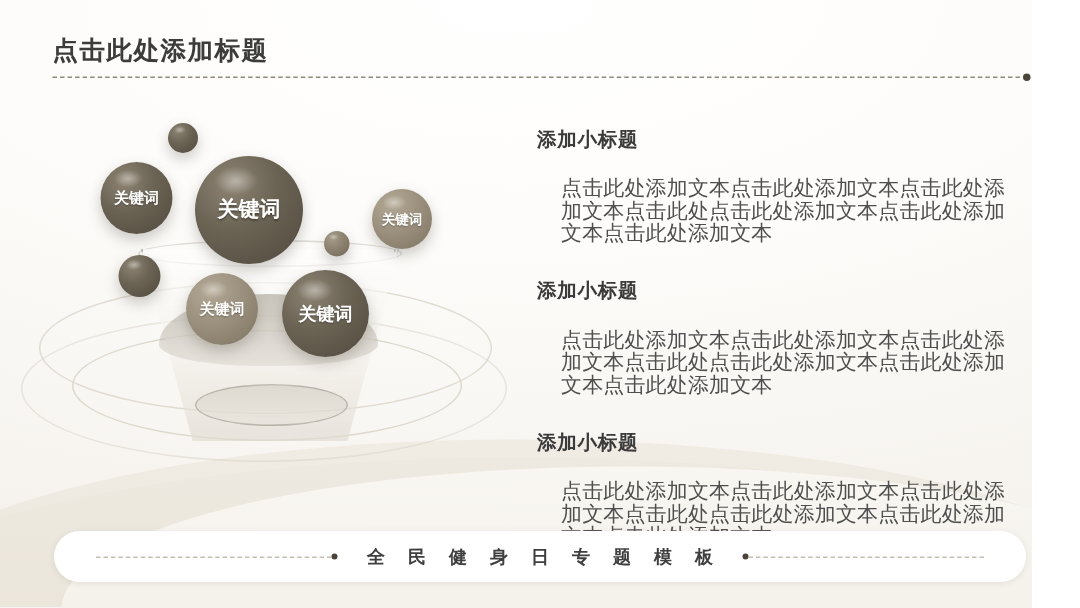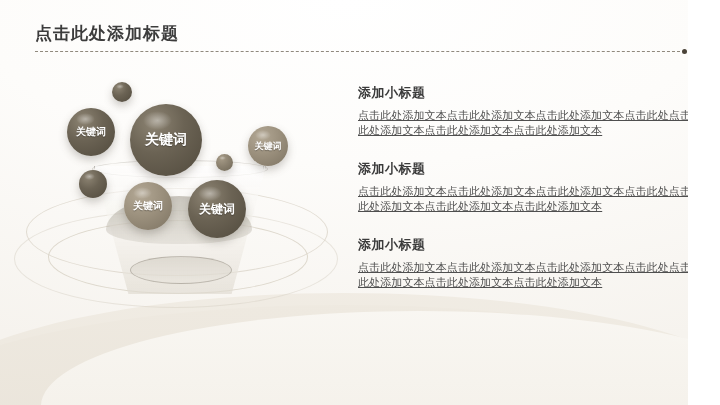--- a/index.html
+++ b/index.html
@@ -125,9 +125,8 @@
     letter-spacing:.5px;
   }
   .blk p{
-    margin:0;font-size:11px;line-height:15px;color:#4f4f4f;
+    margin:16px;font-size:14px;line-height:15px;color:#4f4f4f;
     letter-spacing:.1px;
-    text-decoration:underline;
   }
 
   

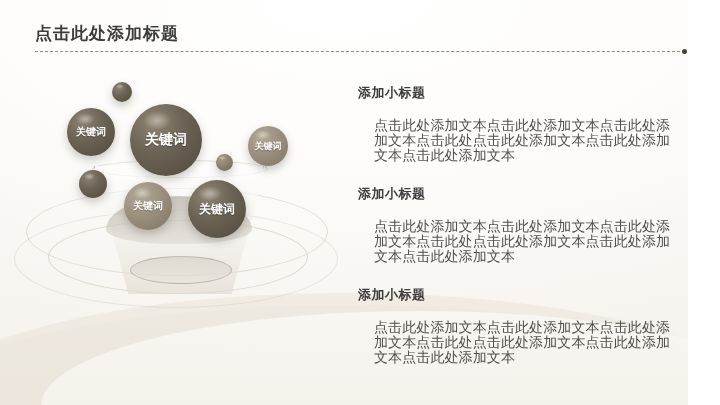--- a/index.html
+++ b/index.html
@@ -208,6 +208,13 @@
     </div>
   </div>
 
+  <div class="banner">
+    <div class="bn-line l"></div>
+    <div class="bn-dot"></div>
+    <div class="bn-text">全 民 健 身 日 专 题 模 板</div>
+    <div class="bn-dot"></div>
+    <div class="bn-line r"></div>
+  </div>
 
 </div>
 

